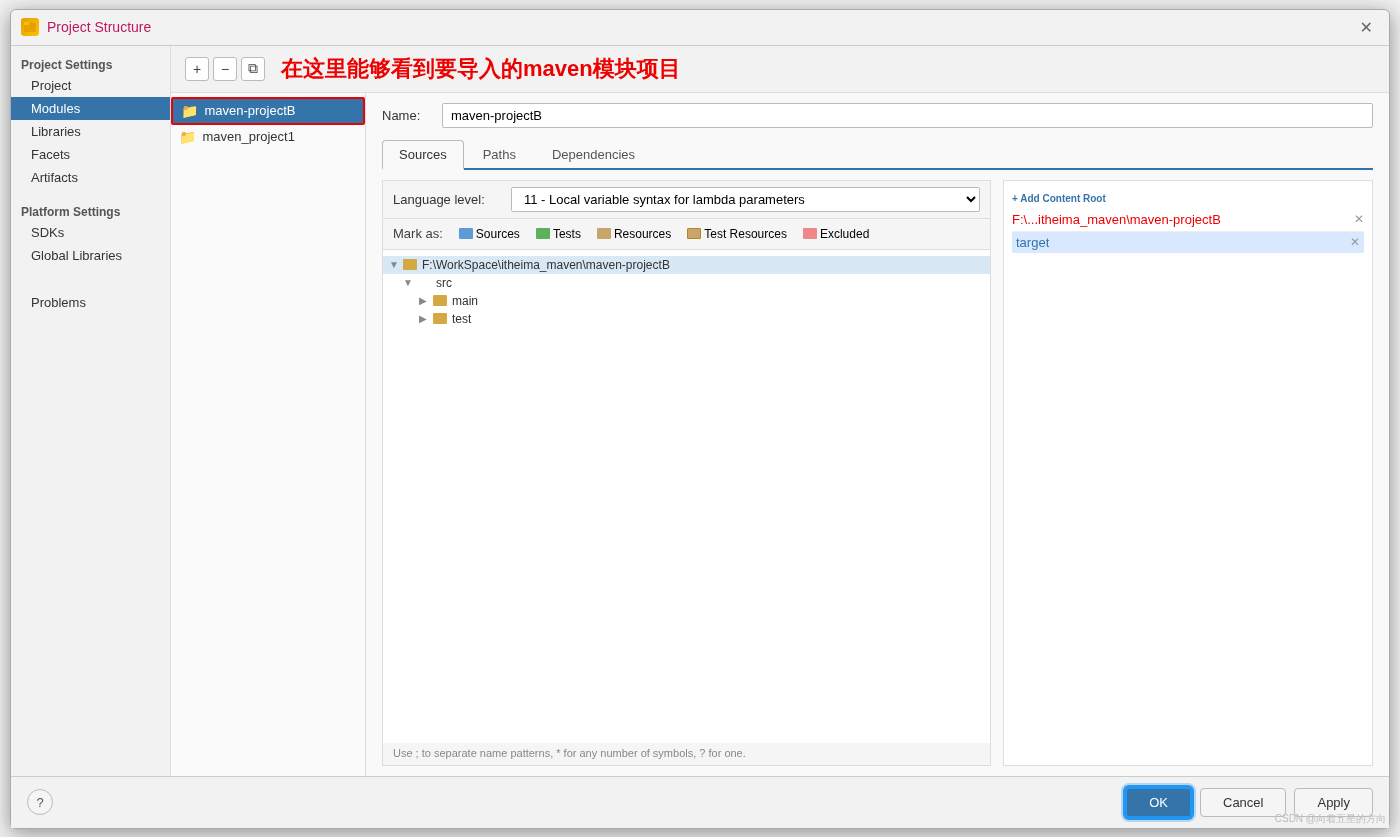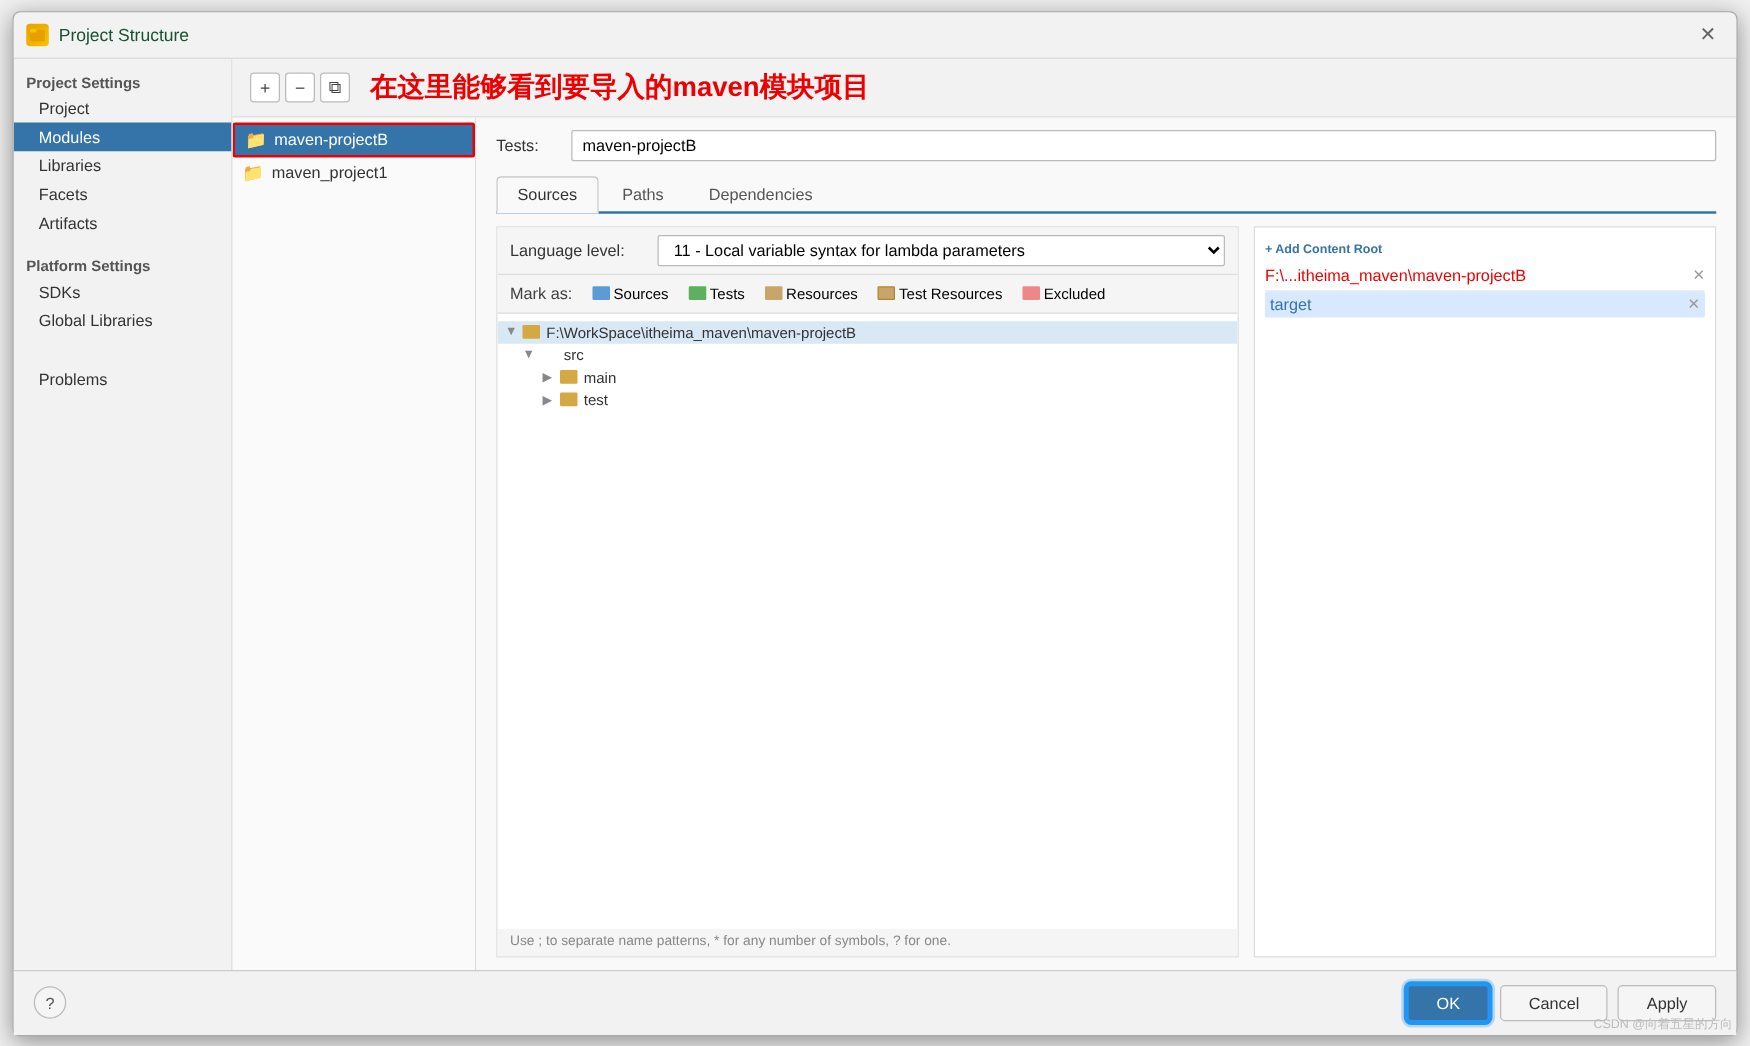--- a/index.html
+++ b/index.html
@@ -47,7 +47,7 @@
     .title-bar-text {
       font-size: 14px;
       font-weight: 500;
-      color: #14532d;
+      color: #be185d;
       flex: 1;
     }
     .title-bar-close {

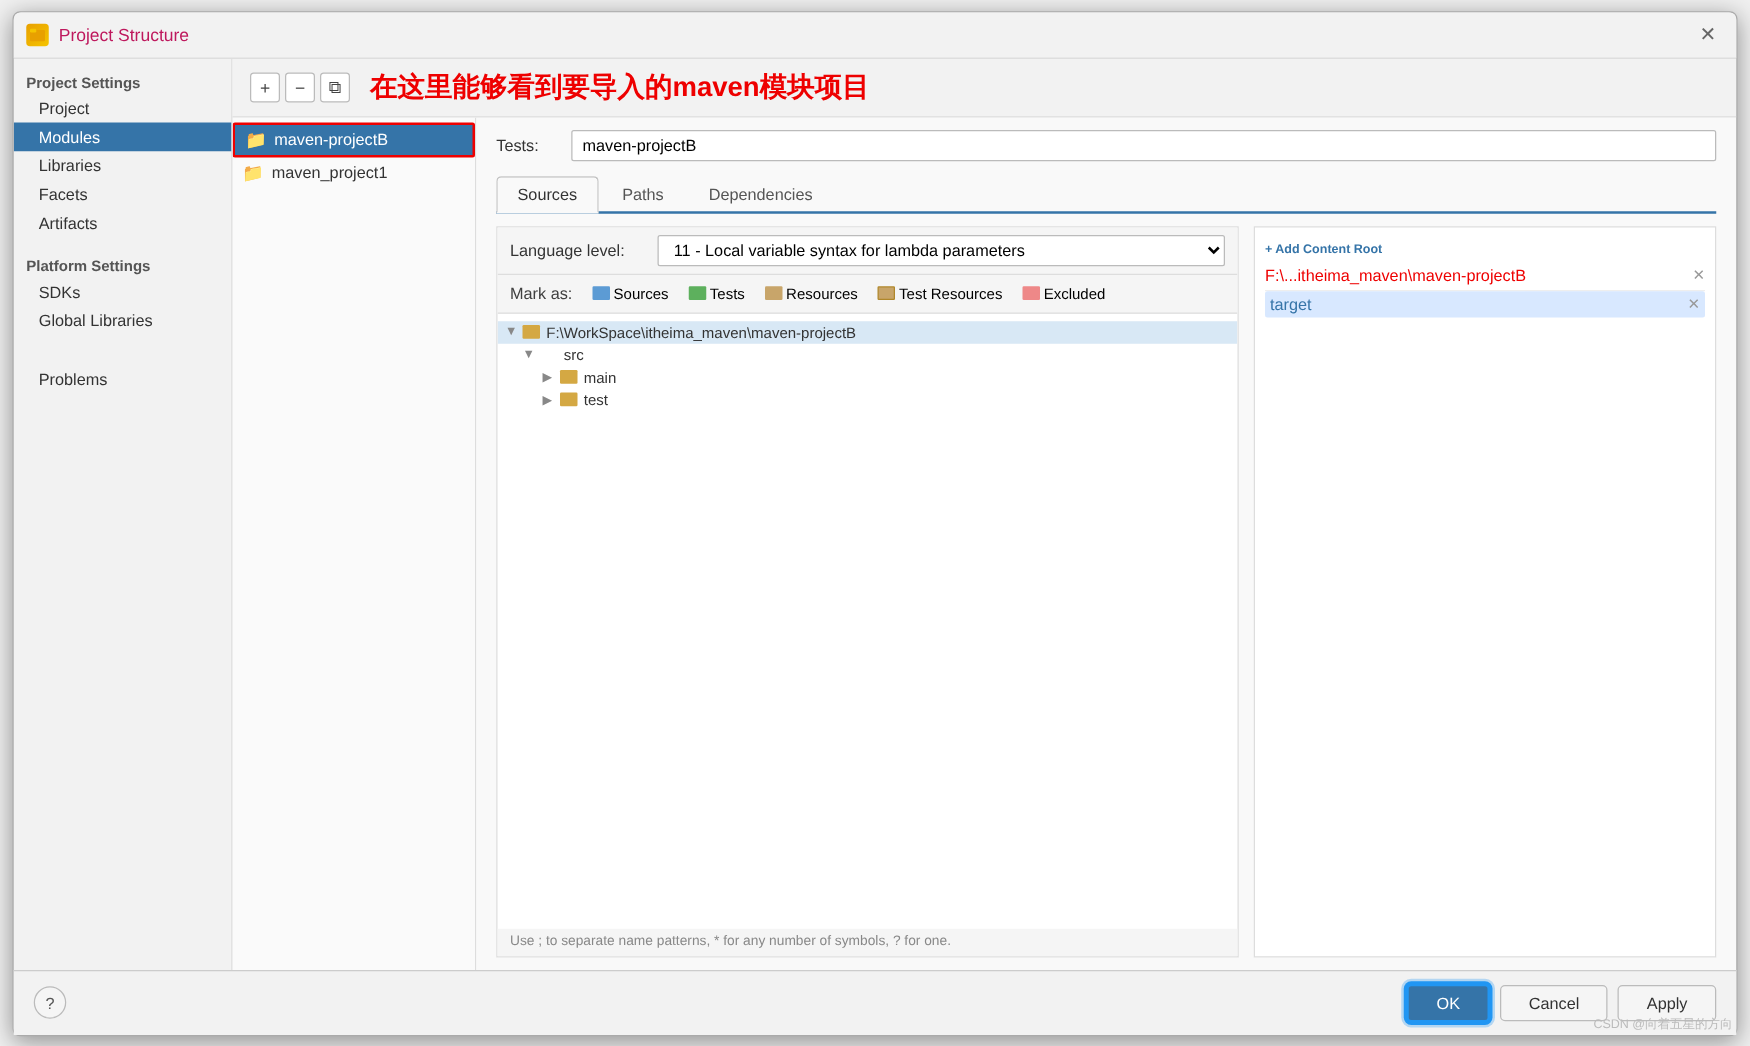--- a/index.html
+++ b/index.html
@@ -63,7 +63,7 @@
     }
     
     .sidebar {
-      width: 175px;
+      width: 160px;
       background: #f2f2f2;
       border-right: 1px solid #ddd;
       padding: 8px 0;

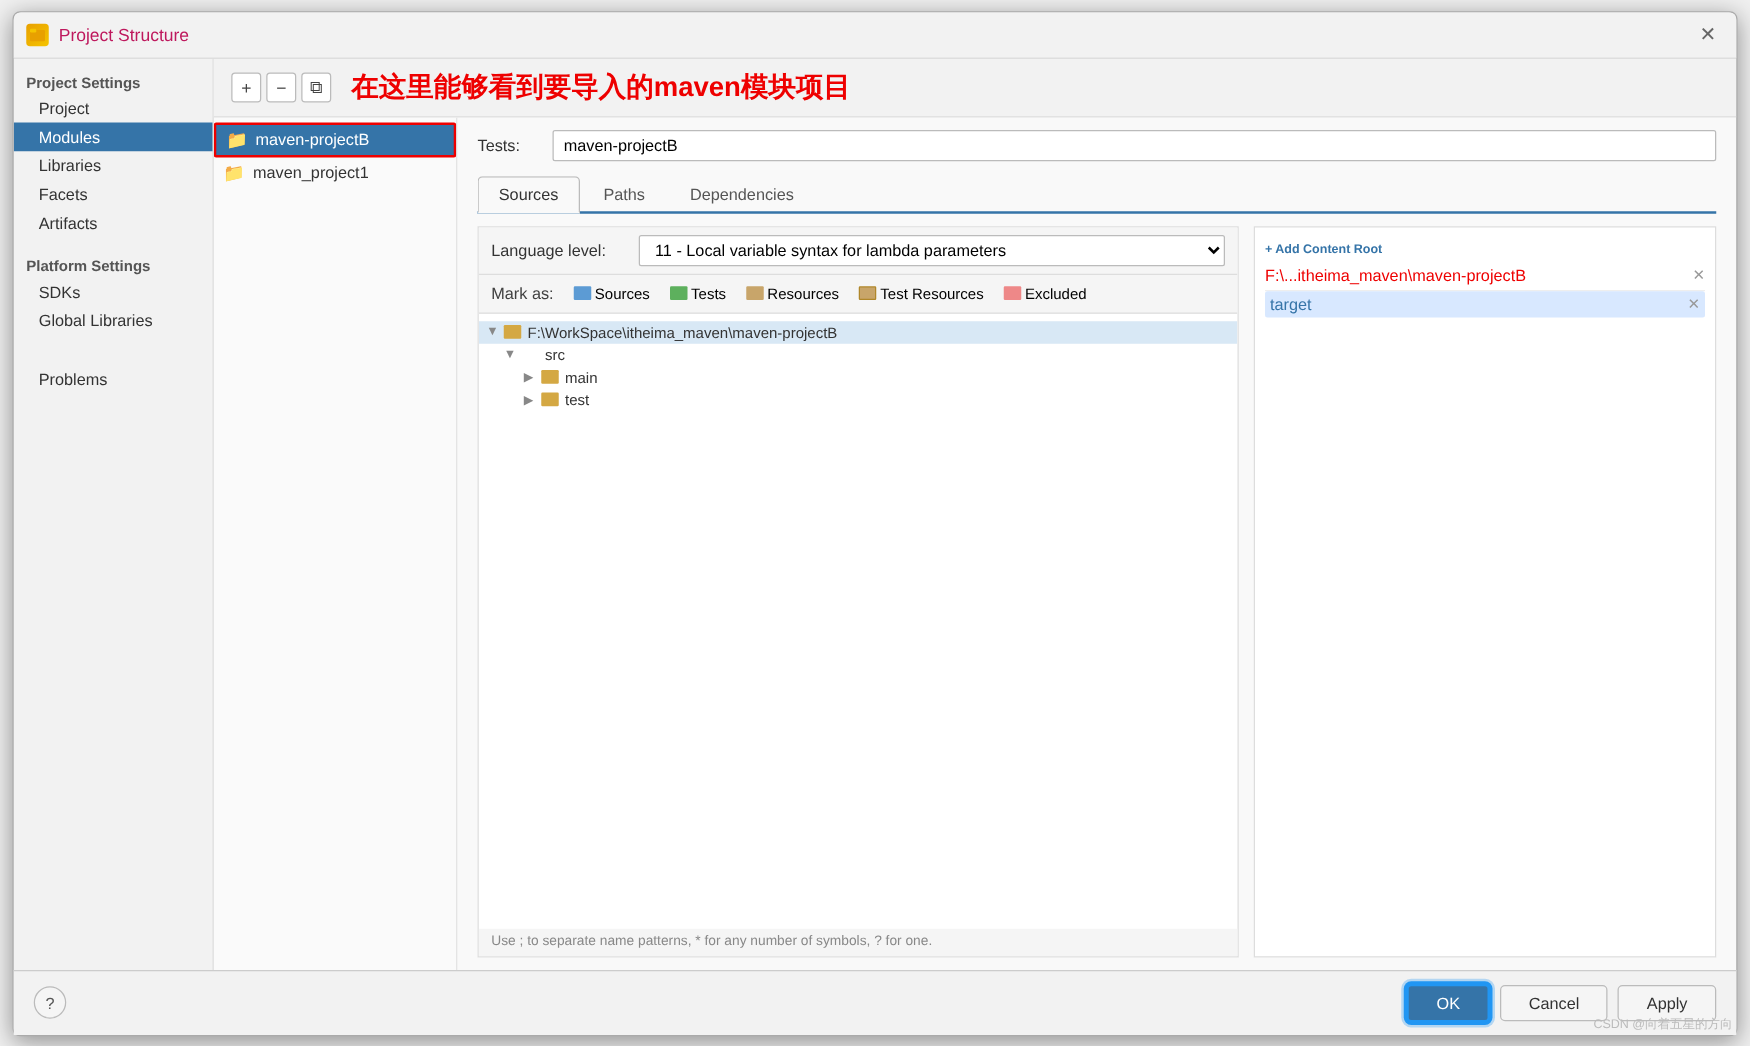--- a/index.html
+++ b/index.html
@@ -501,7 +501,7 @@
         <div class="detail-panel">
 
           <div class="name-row">
-            <span class="name-label">Tests:</span>
+            <span class="name-label">Name:</span>
             <input class="name-input" type="text" value="maven-projectB" style="">
           </div>
 

